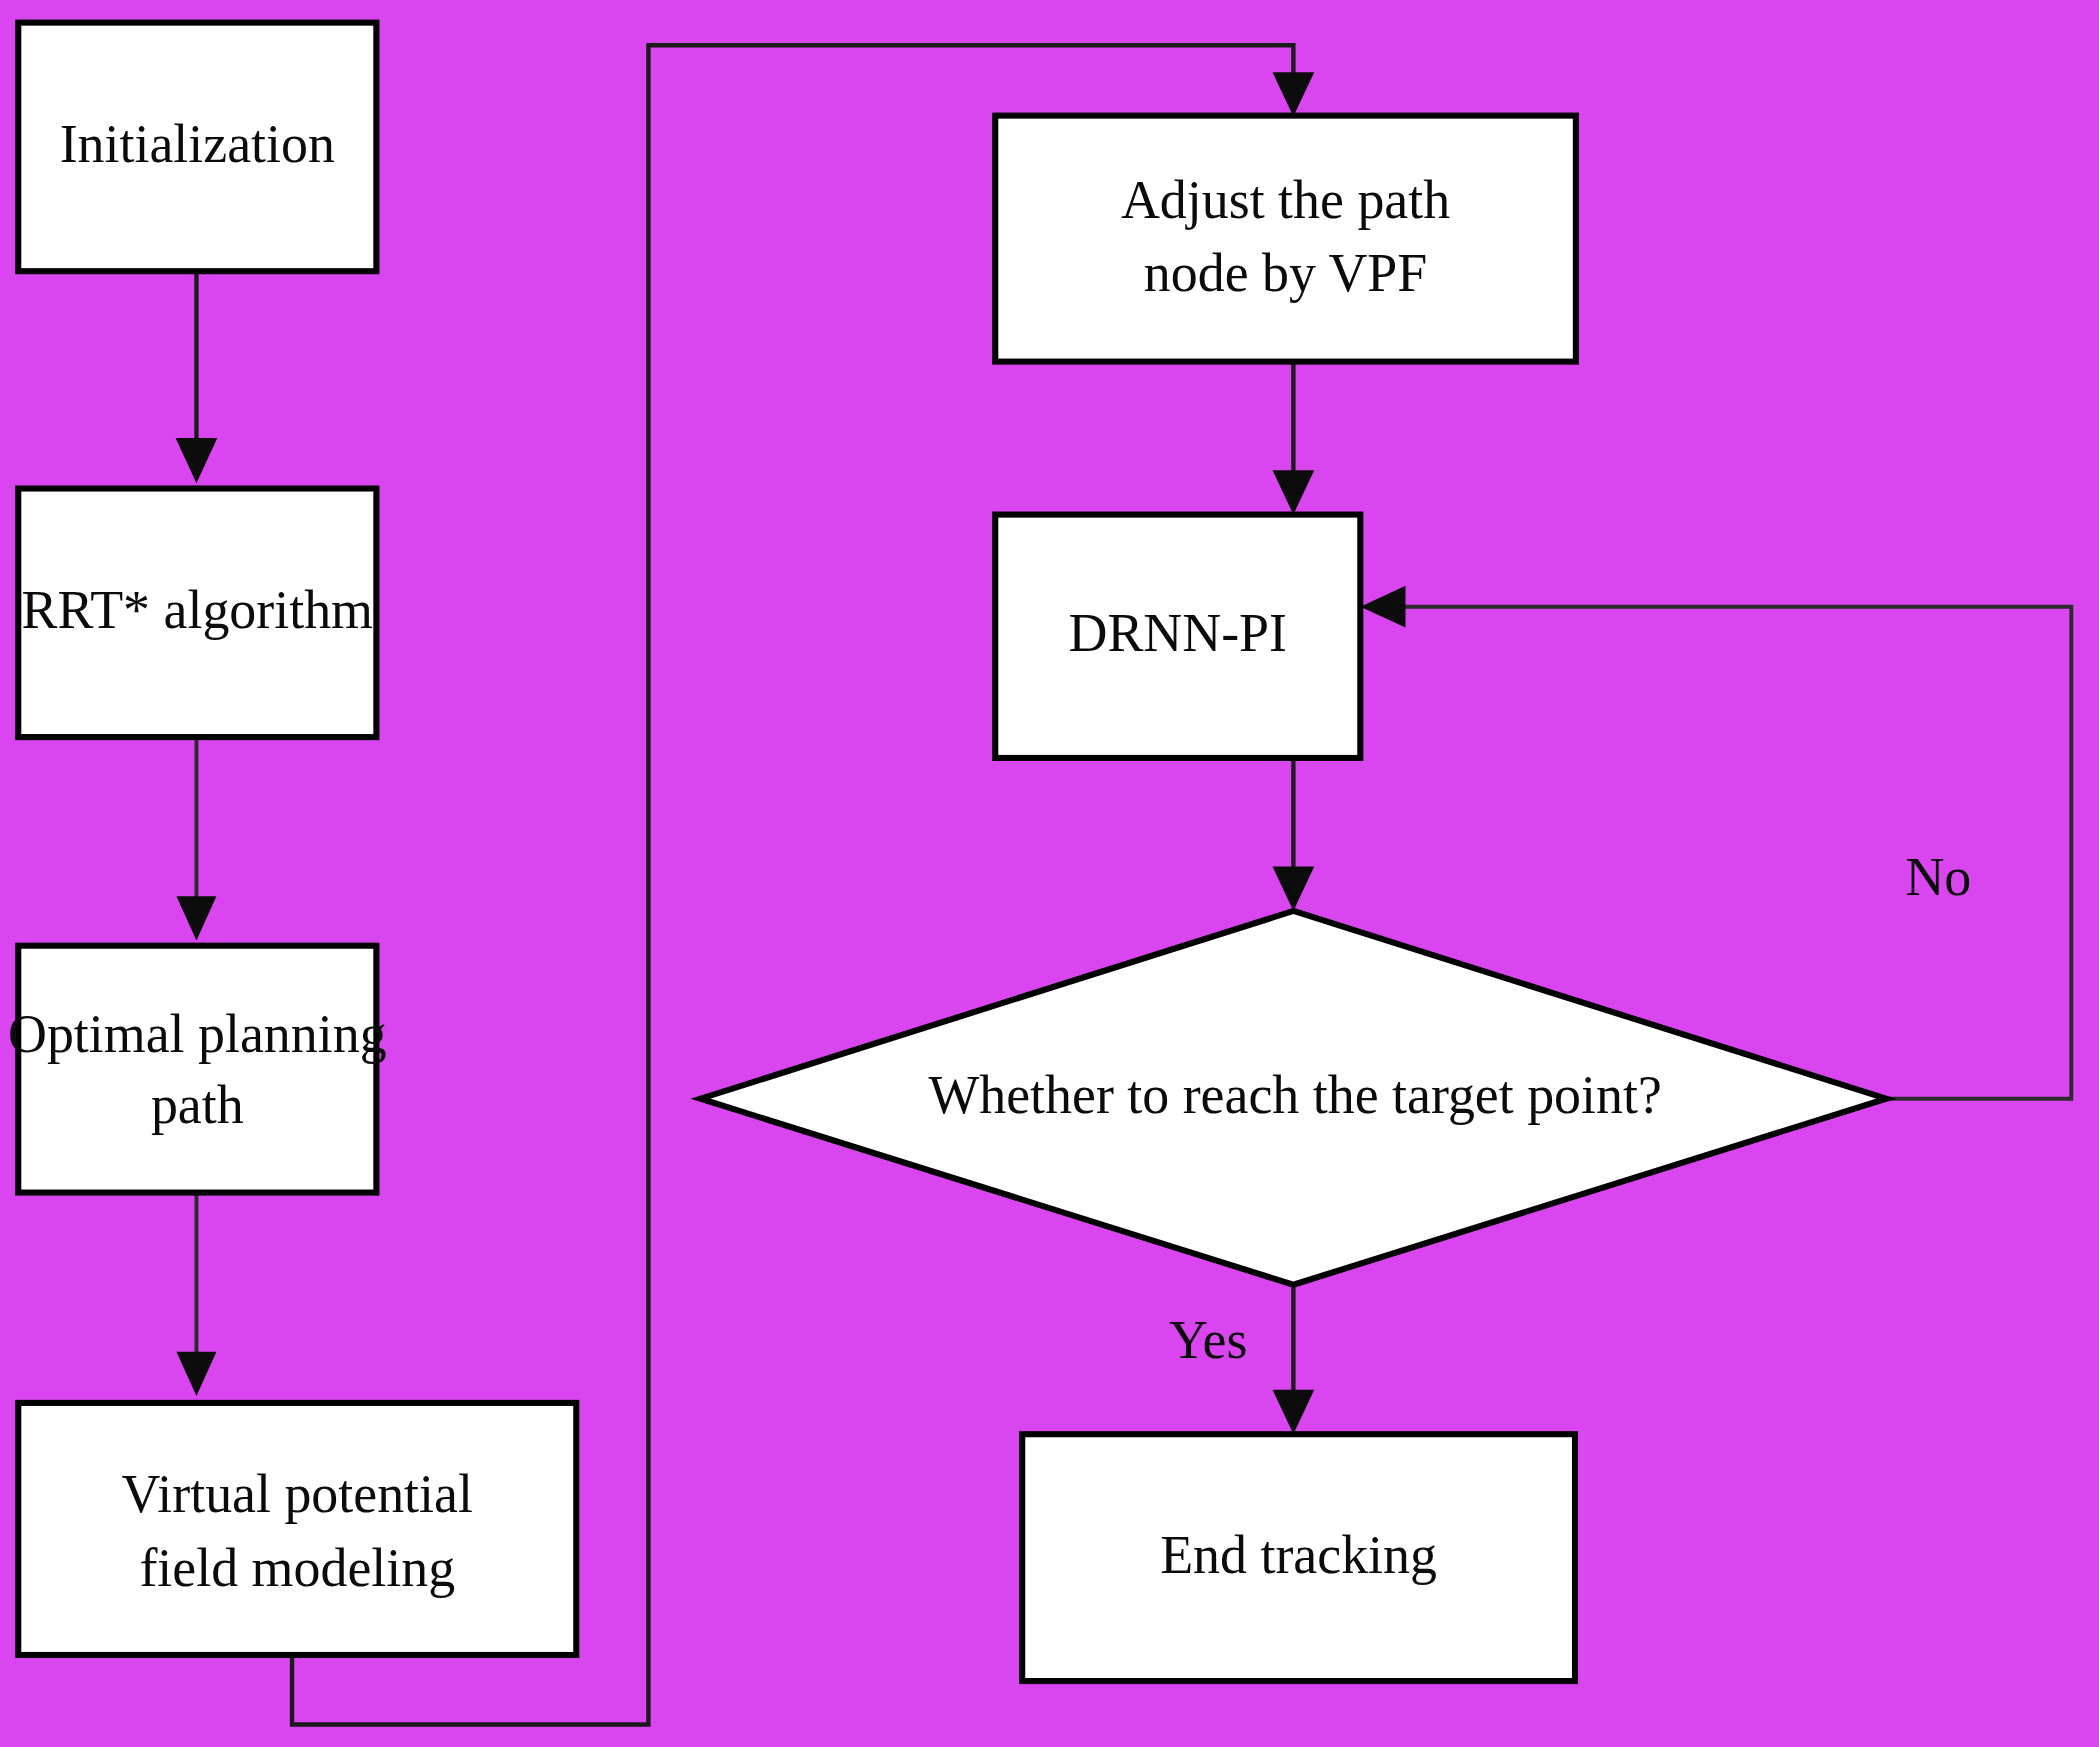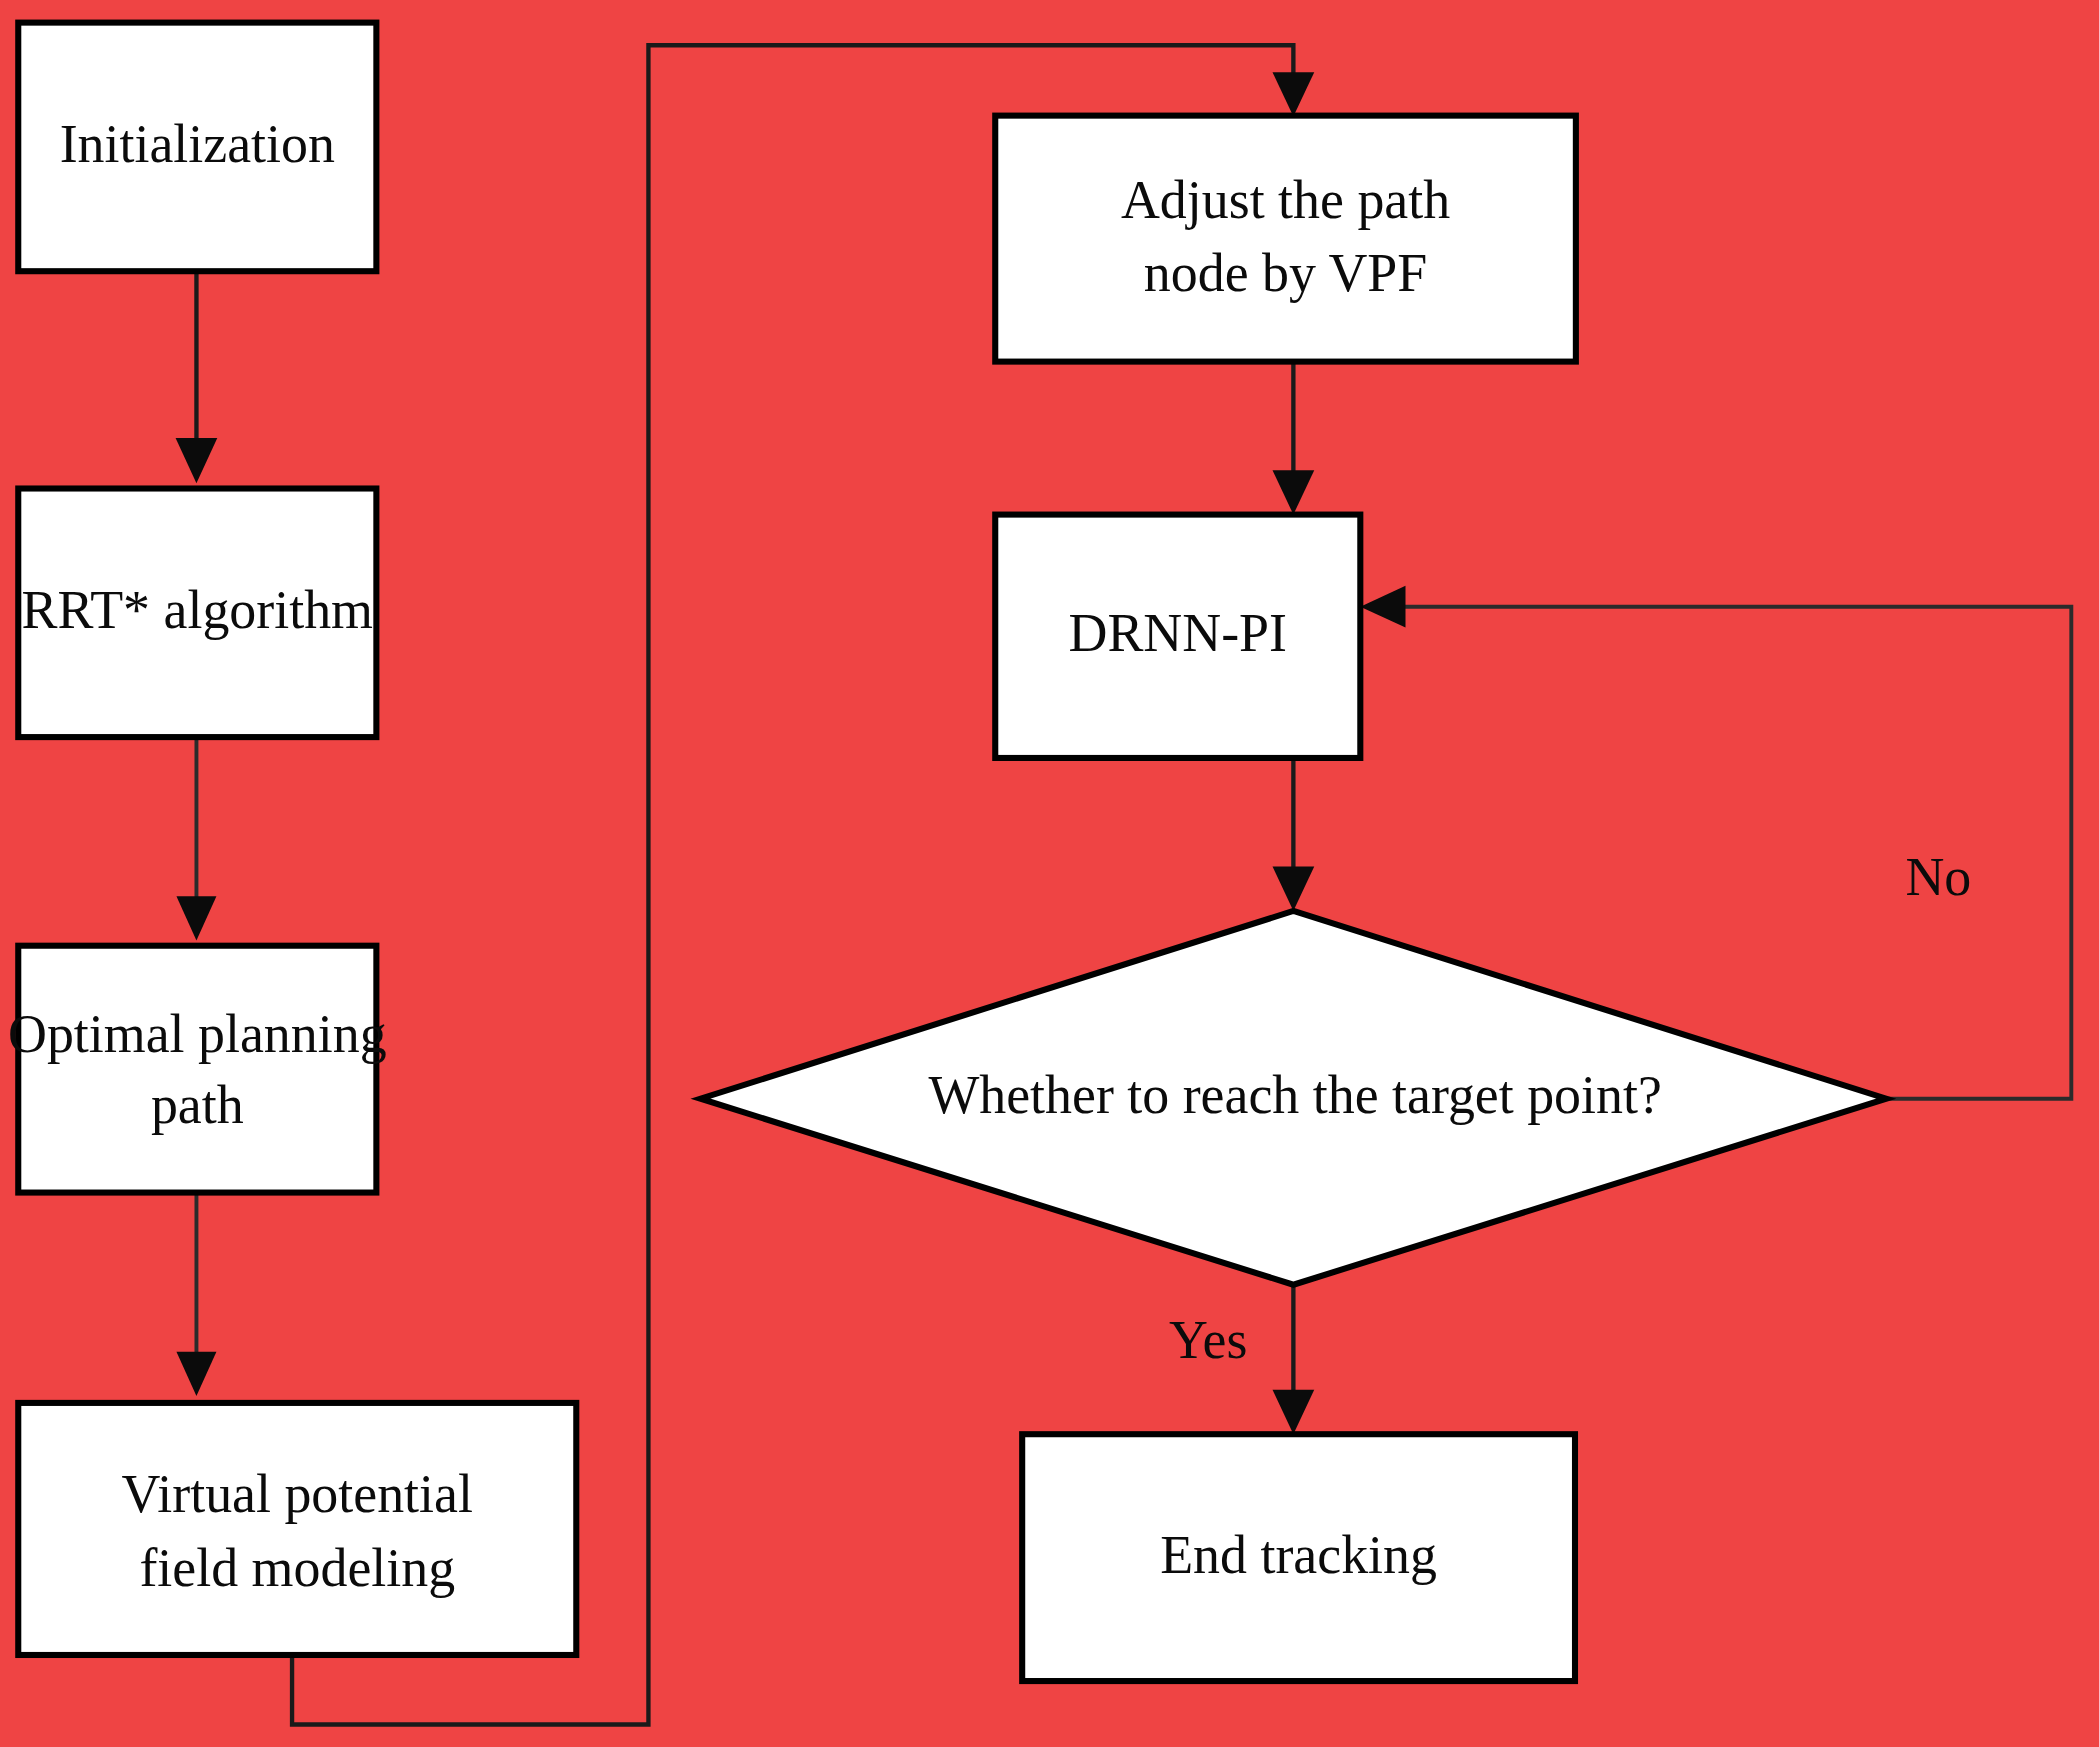--- a/index.html
+++ b/index.html
@@ -15,7 +15,7 @@
     position: relative;
     width: 2100px;
     height: 1748px;
-    background: #ef4444;
+    background: #d946ef;
     overflow: hidden;
   }
   svg#flow-svg {

